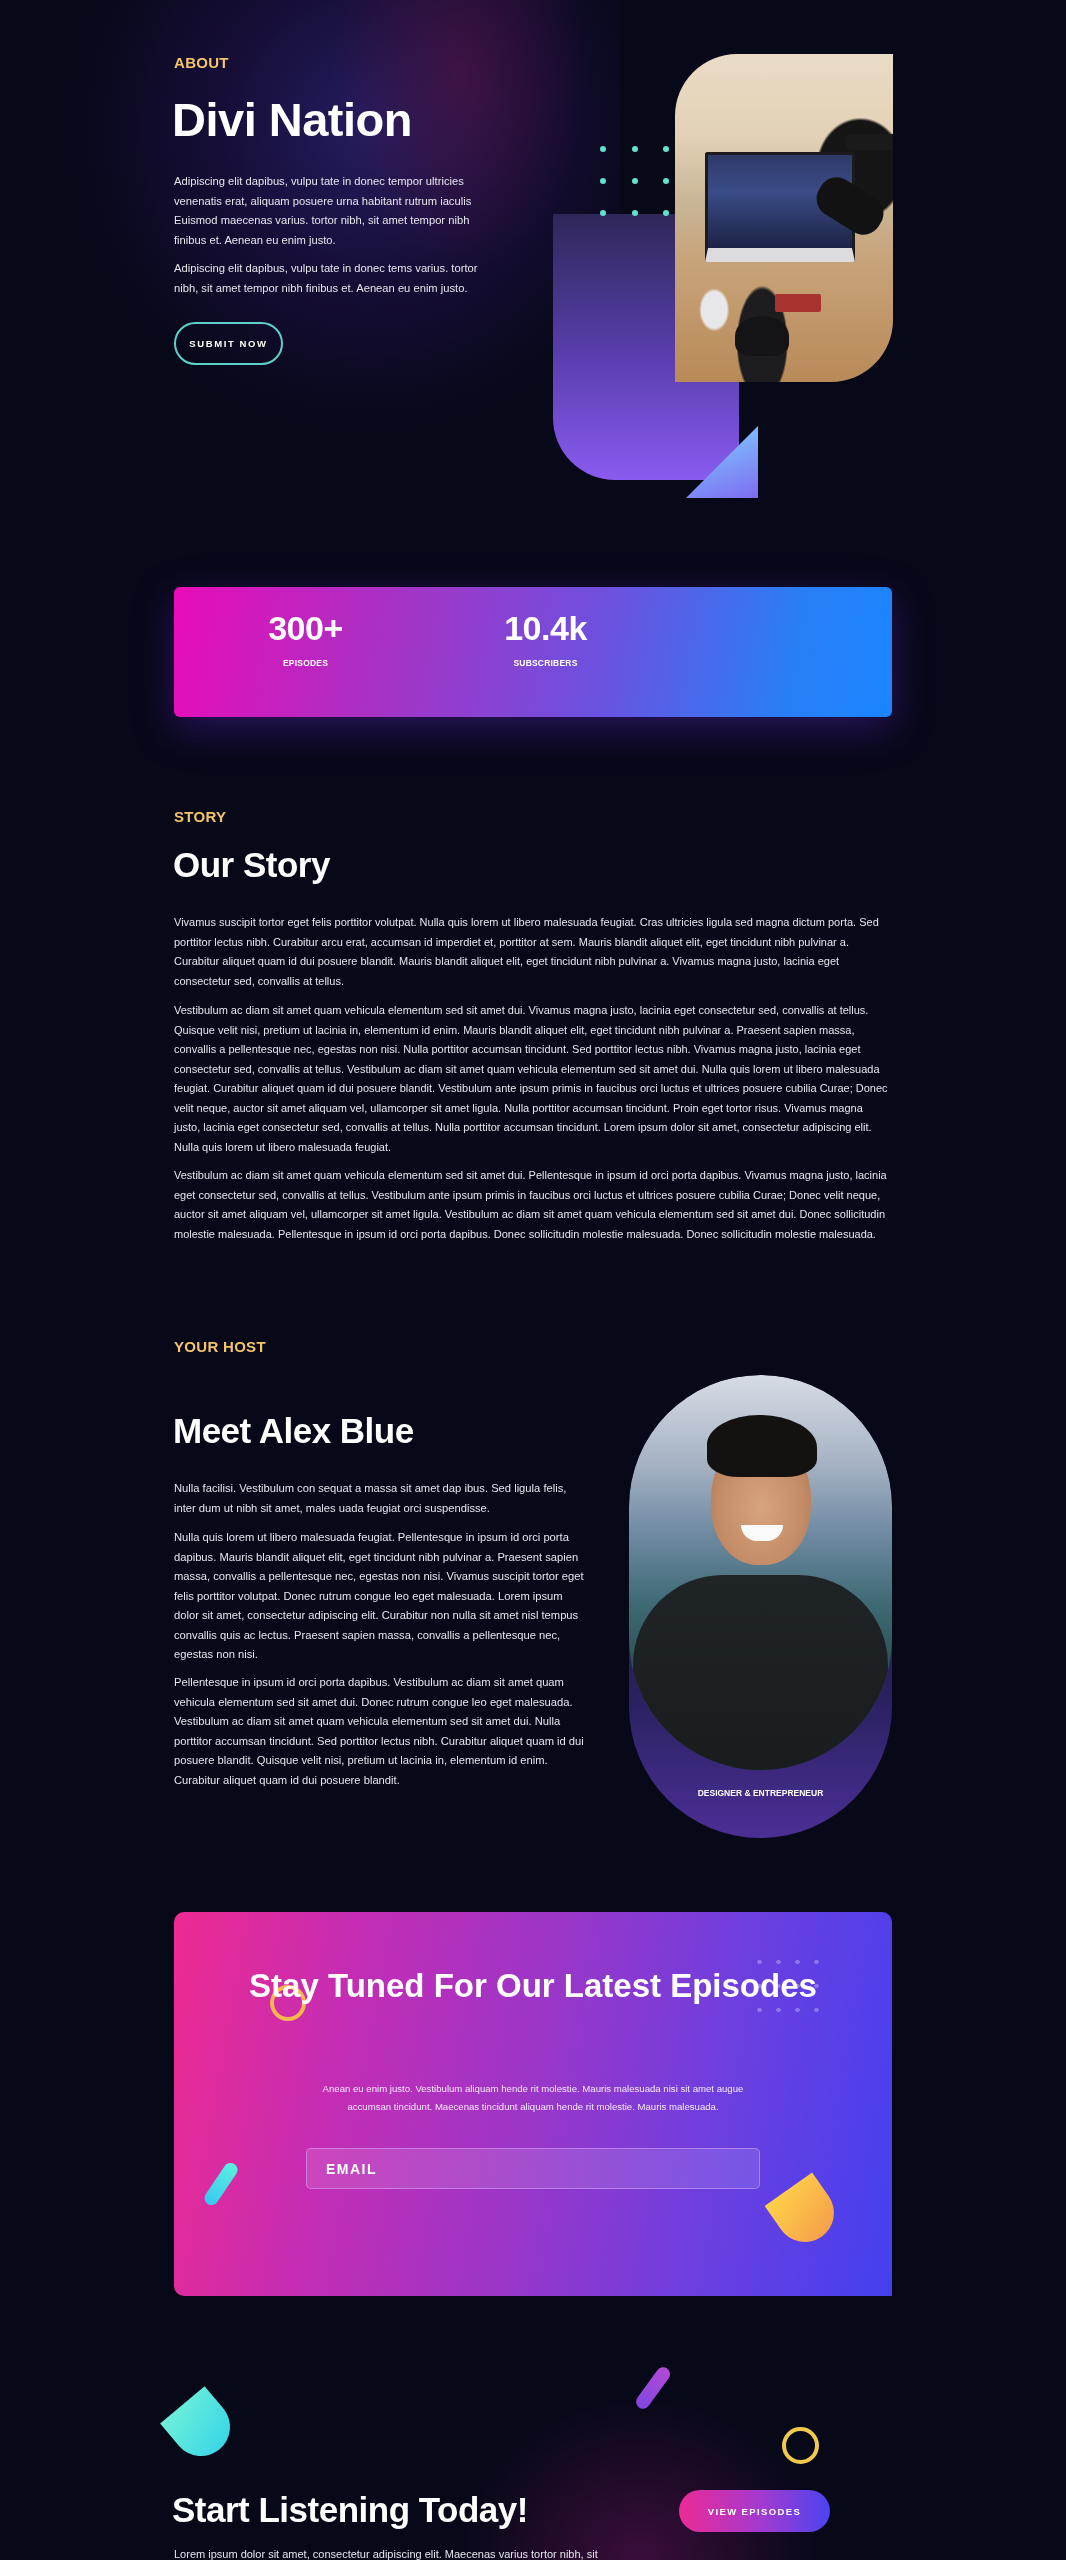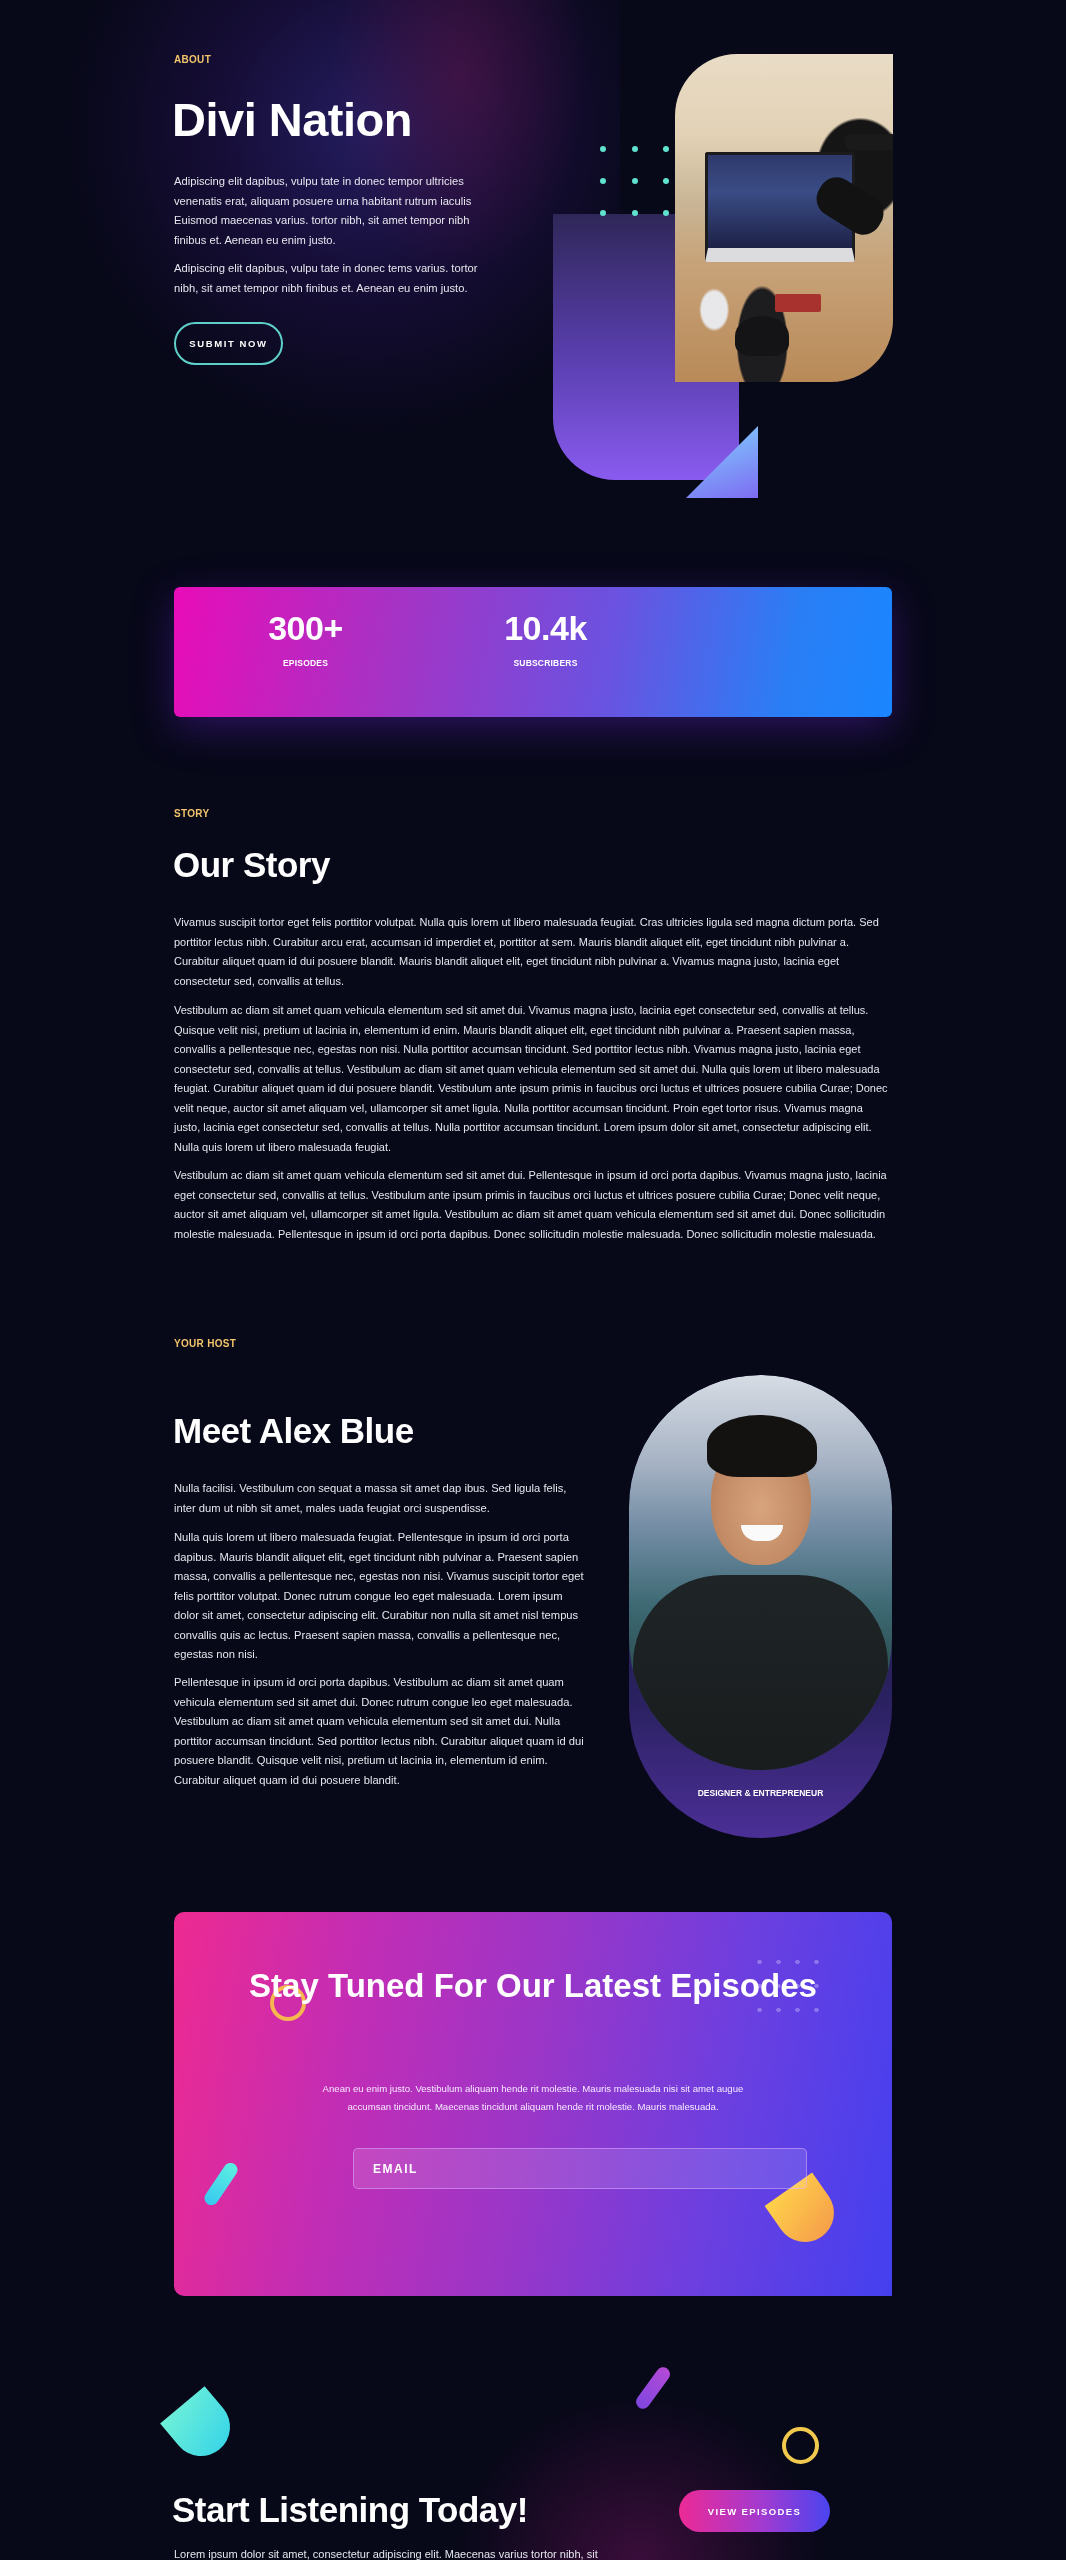--- a/index.html
+++ b/index.html
@@ -26,7 +26,7 @@
     pointer-events: none;
   }
   .eyebrow {
-    position: absolute; font-size: 10px; font-weight: 700; color: #f2c46b; letter-spacing: 0.3px;
+    position: absolute; font-size: 15px; font-weight: 700; color: #f2c46b; letter-spacing: 0.3px;
   }
   .h1 { position: absolute; font-weight: 700; color: #fff; letter-spacing: -0.5px; }
   .para { position: absolute; font-size: 11.2px; line-height: 19.5px; color: #e6e6ee; }

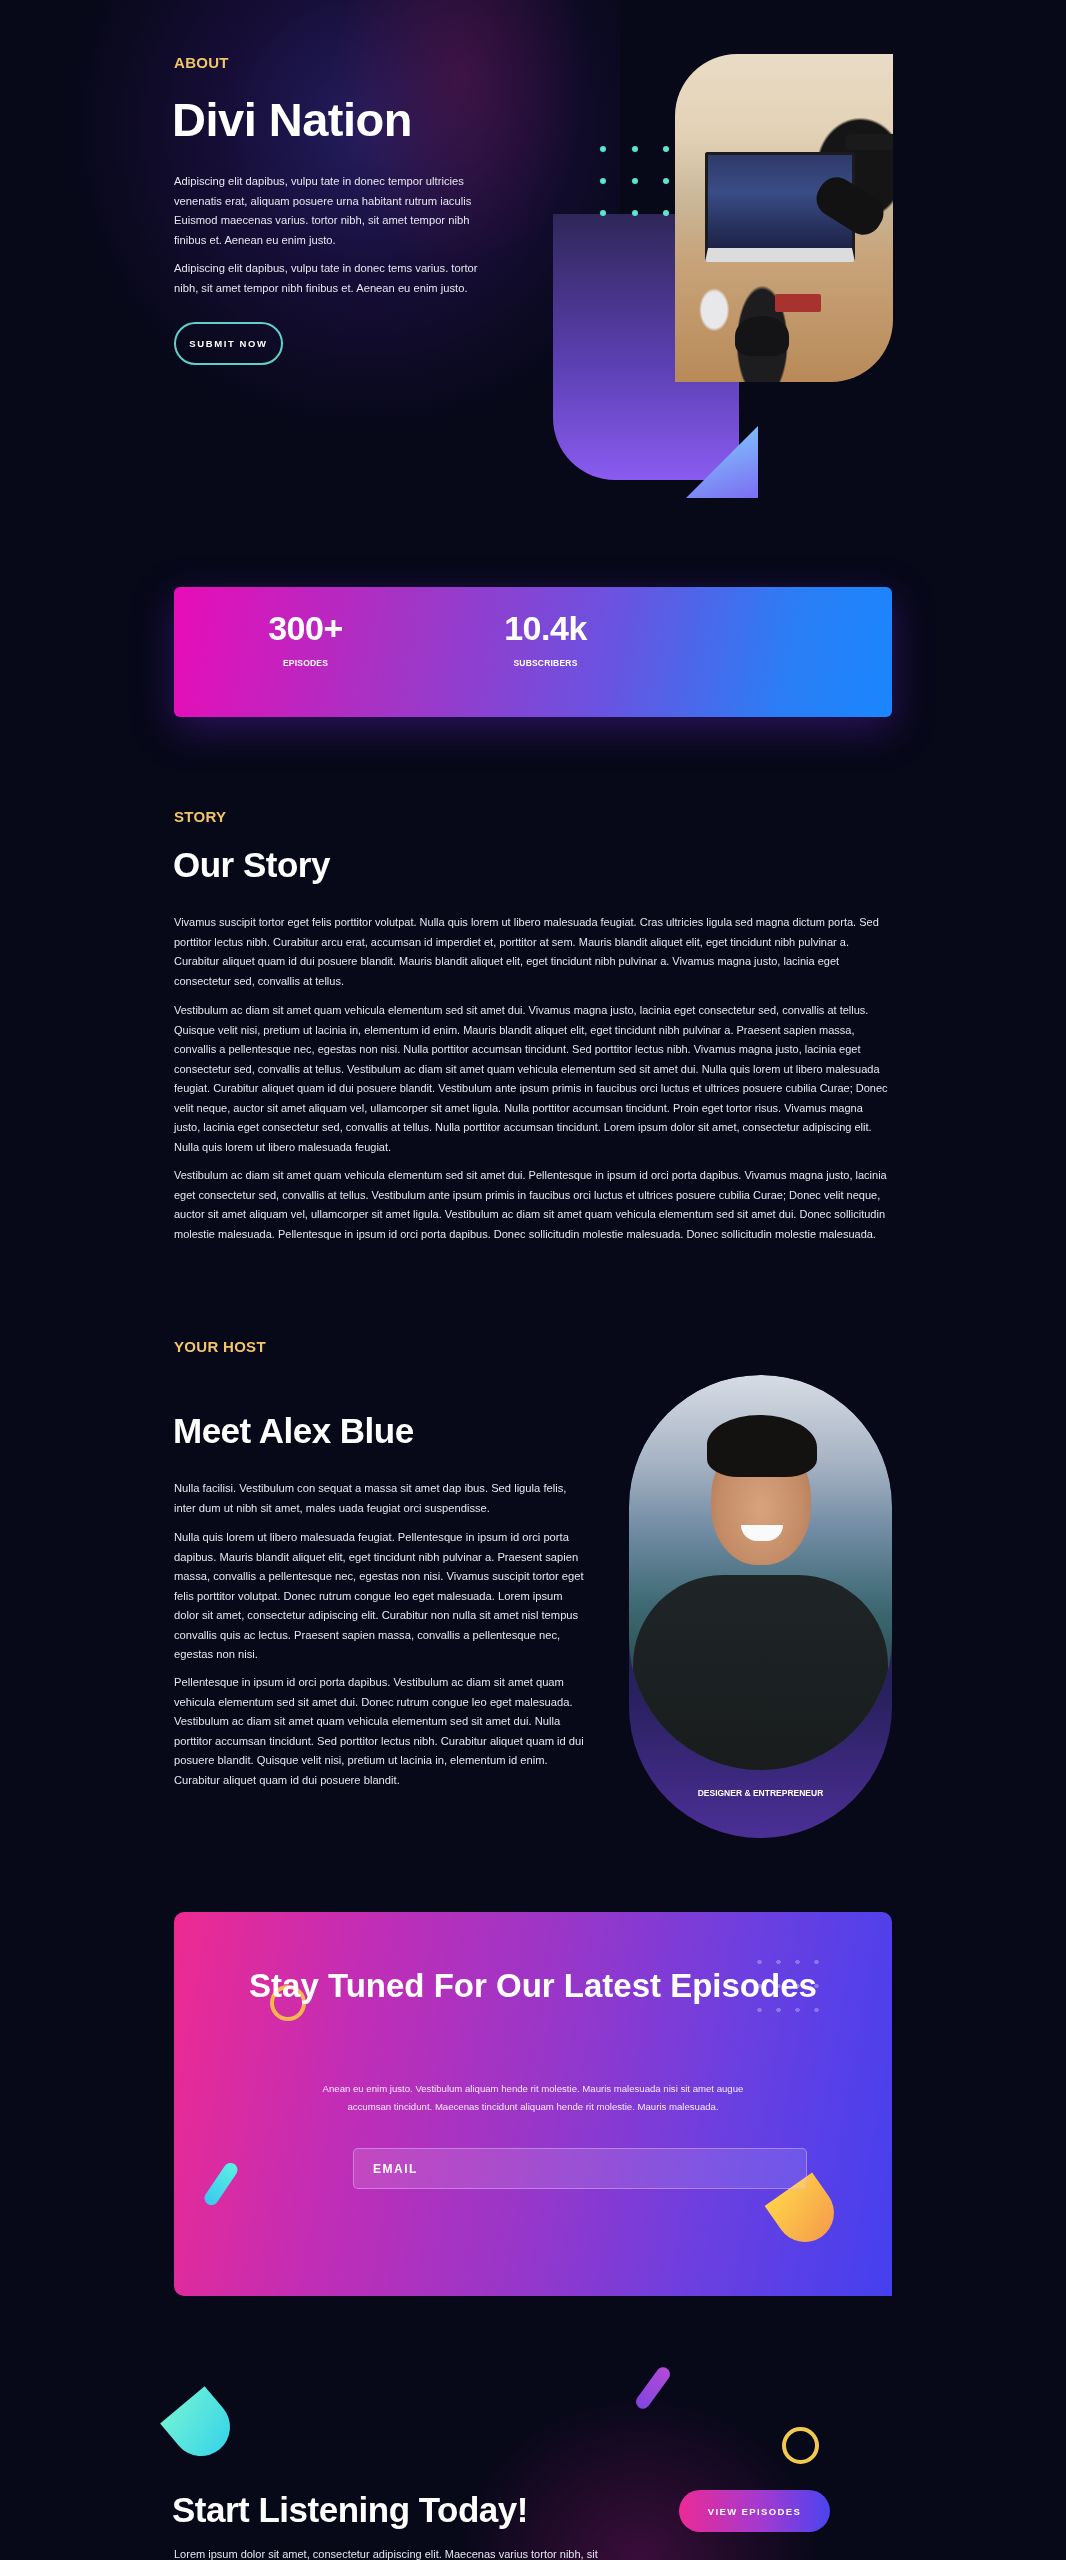--- a/index.html
+++ b/index.html
@@ -146,8 +146,8 @@
     position: absolute; left: 132px; top: 236px; width: 454px; height: 41px;
     border-radius: 5px; border: 1px solid rgba(220,170,255,0.55);
     background: rgba(255,255,255,0.12);
-    color: #fff; padding-left: 19px; font-size: 12px; font-weight: 700; letter-spacing: 1.5px;
-    display: flex; align-items: center; margin-left: 47px;
+    color: #fff; padding-left: 19px; font-size: 14px; font-weight: 700; letter-spacing: 1.5px;
+    display: flex; align-items: center;
   }
   .news-submit {
     position: absolute; left: 132px; top: 287px; width: 454px; height: 45px;

